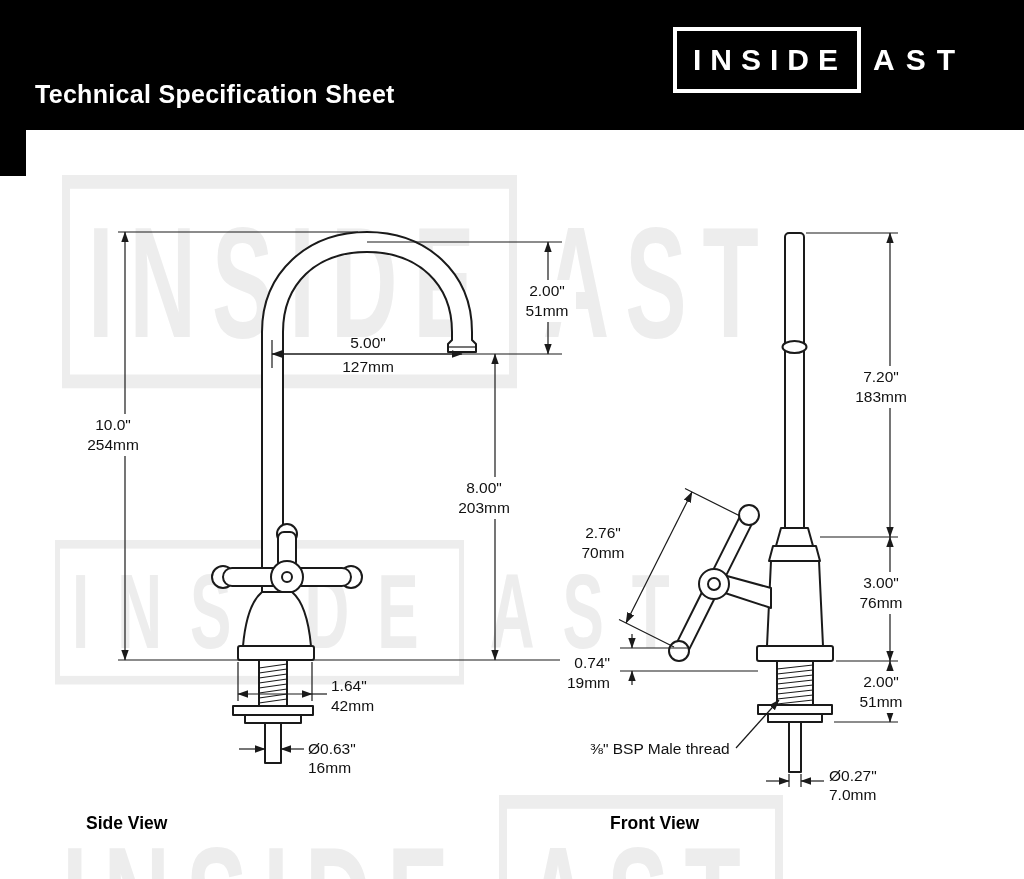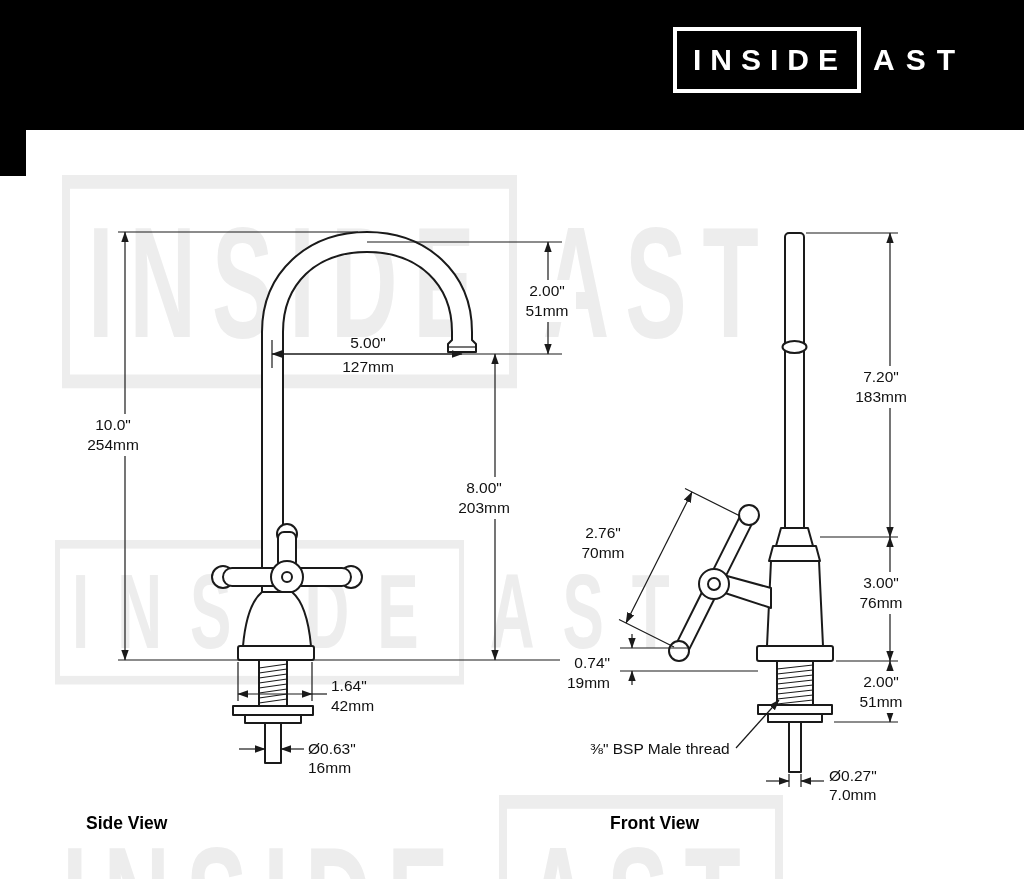--- a/index.html
+++ b/index.html
@@ -219,6 +219,7 @@
   </svg>
 
   <header class="header">
+    <div class="title">Technical Specification Sheet</div>
     <div class="logo">
       <span class="logo-box">INSIDE</span>
       <span class="logo-rest">AST</span>

